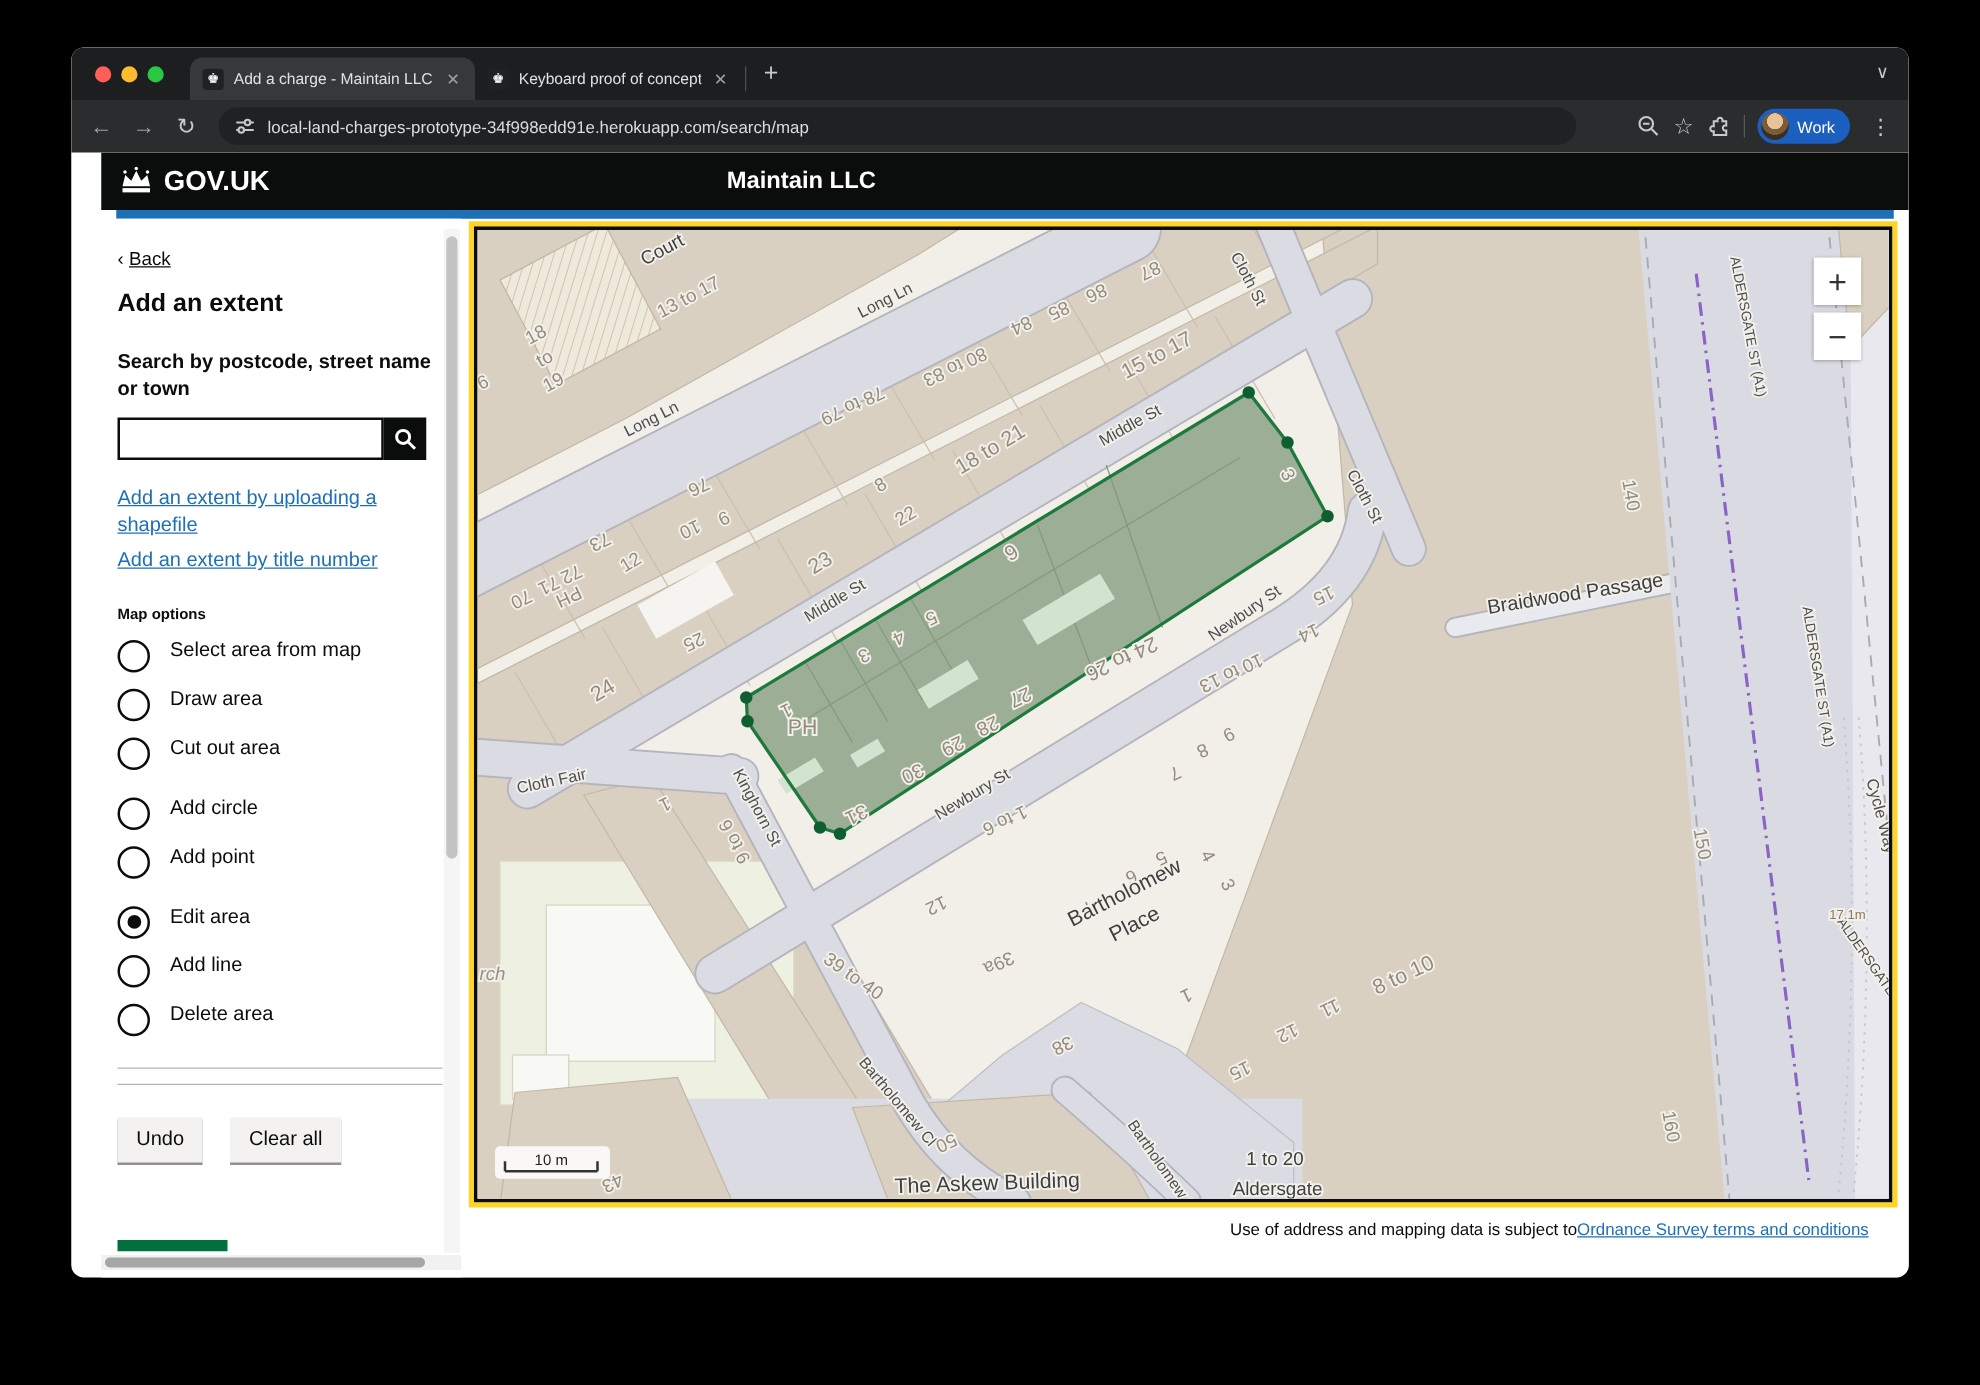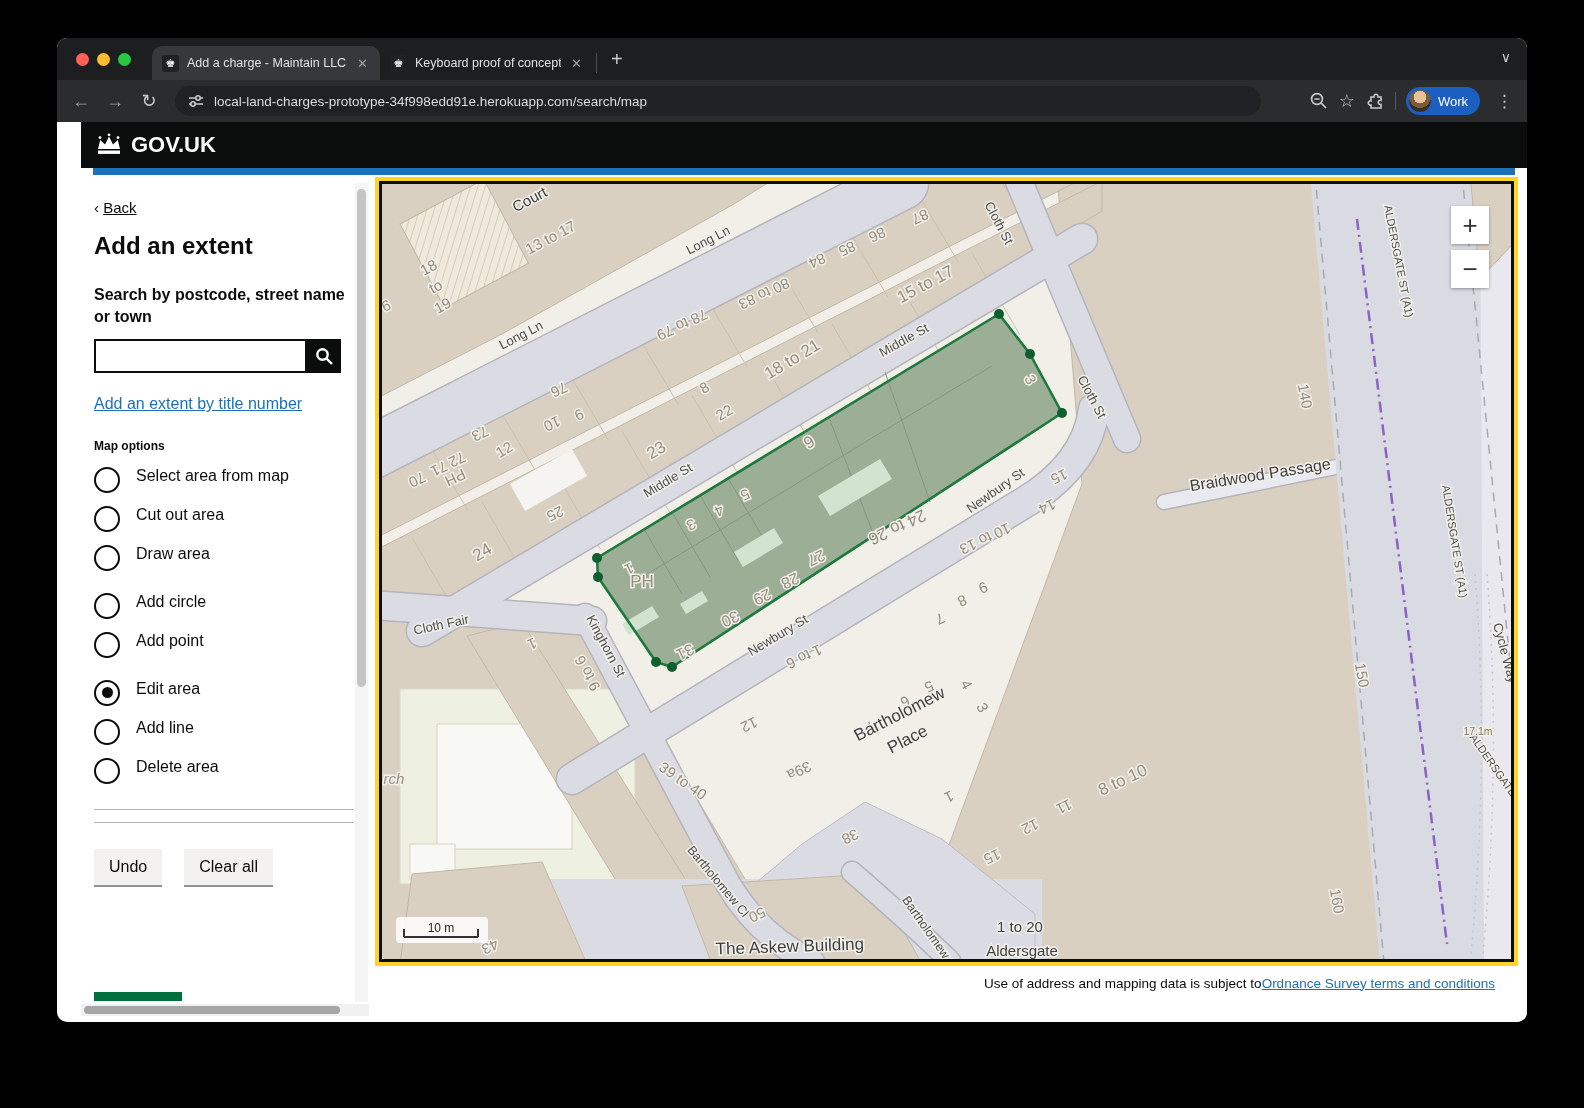--- a/index.html
+++ b/index.html
@@ -164,6 +164,7 @@
         </svg>
         <span>GOV.UK</span>
       </div>
+      <div class="service">Maintain LLC</div>
     </div>
     <div class="blue-bar"></div>
 

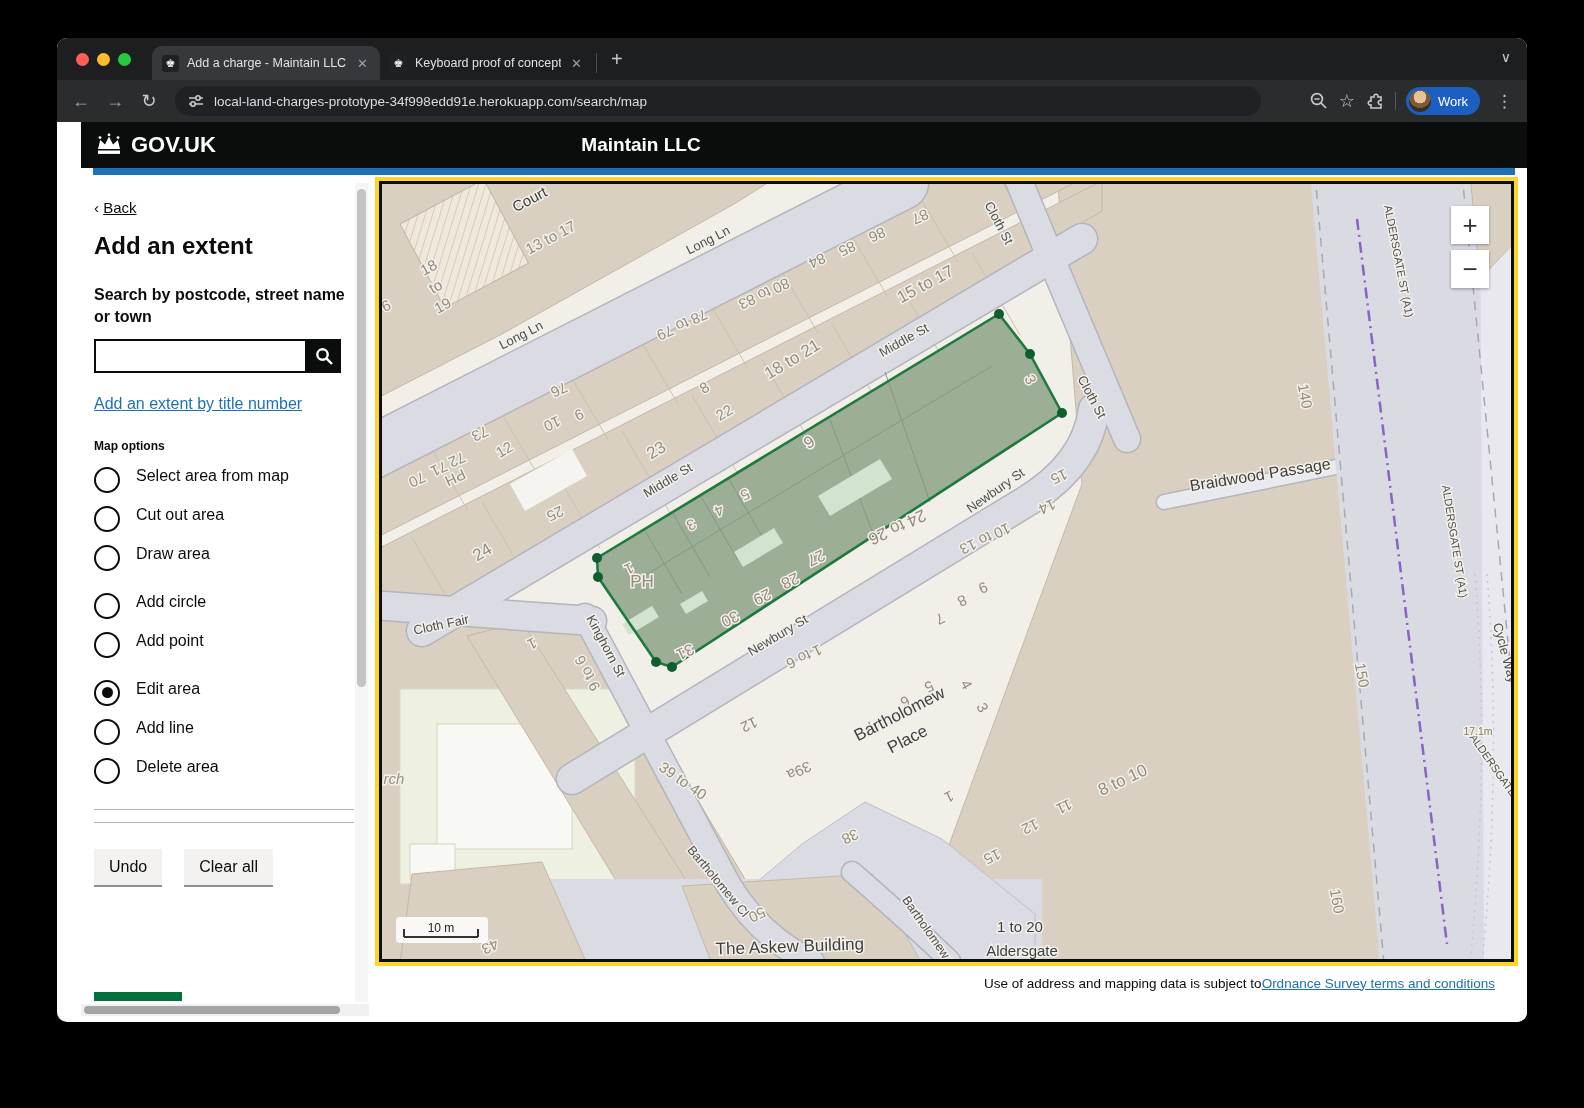--- a/index.html
+++ b/index.html
@@ -43,7 +43,7 @@
   .side-inner{padding:24px 24px 0 13px;font-size:16px;color:#0b0c0c;}
   .back{color:#0b0c0c;font-size:15px;}
   .back a{color:#0b0c0c;}
-  .h1{font-size:24px;font-weight:bold;margin-top:16px;}
+  .h1{font-size:20px;font-weight:bold;margin-top:16px;}
   .search-label{font-weight:bold;margin-top:24px;width:252px;line-height:1.35;}
   .search-row{margin-top:12px;display:flex;}
   .search-input{width:213px;height:34px;border:2px solid #0b0c0c;box-sizing:border-box;font-size:16px;padding:0 6px;border-radius:0;}

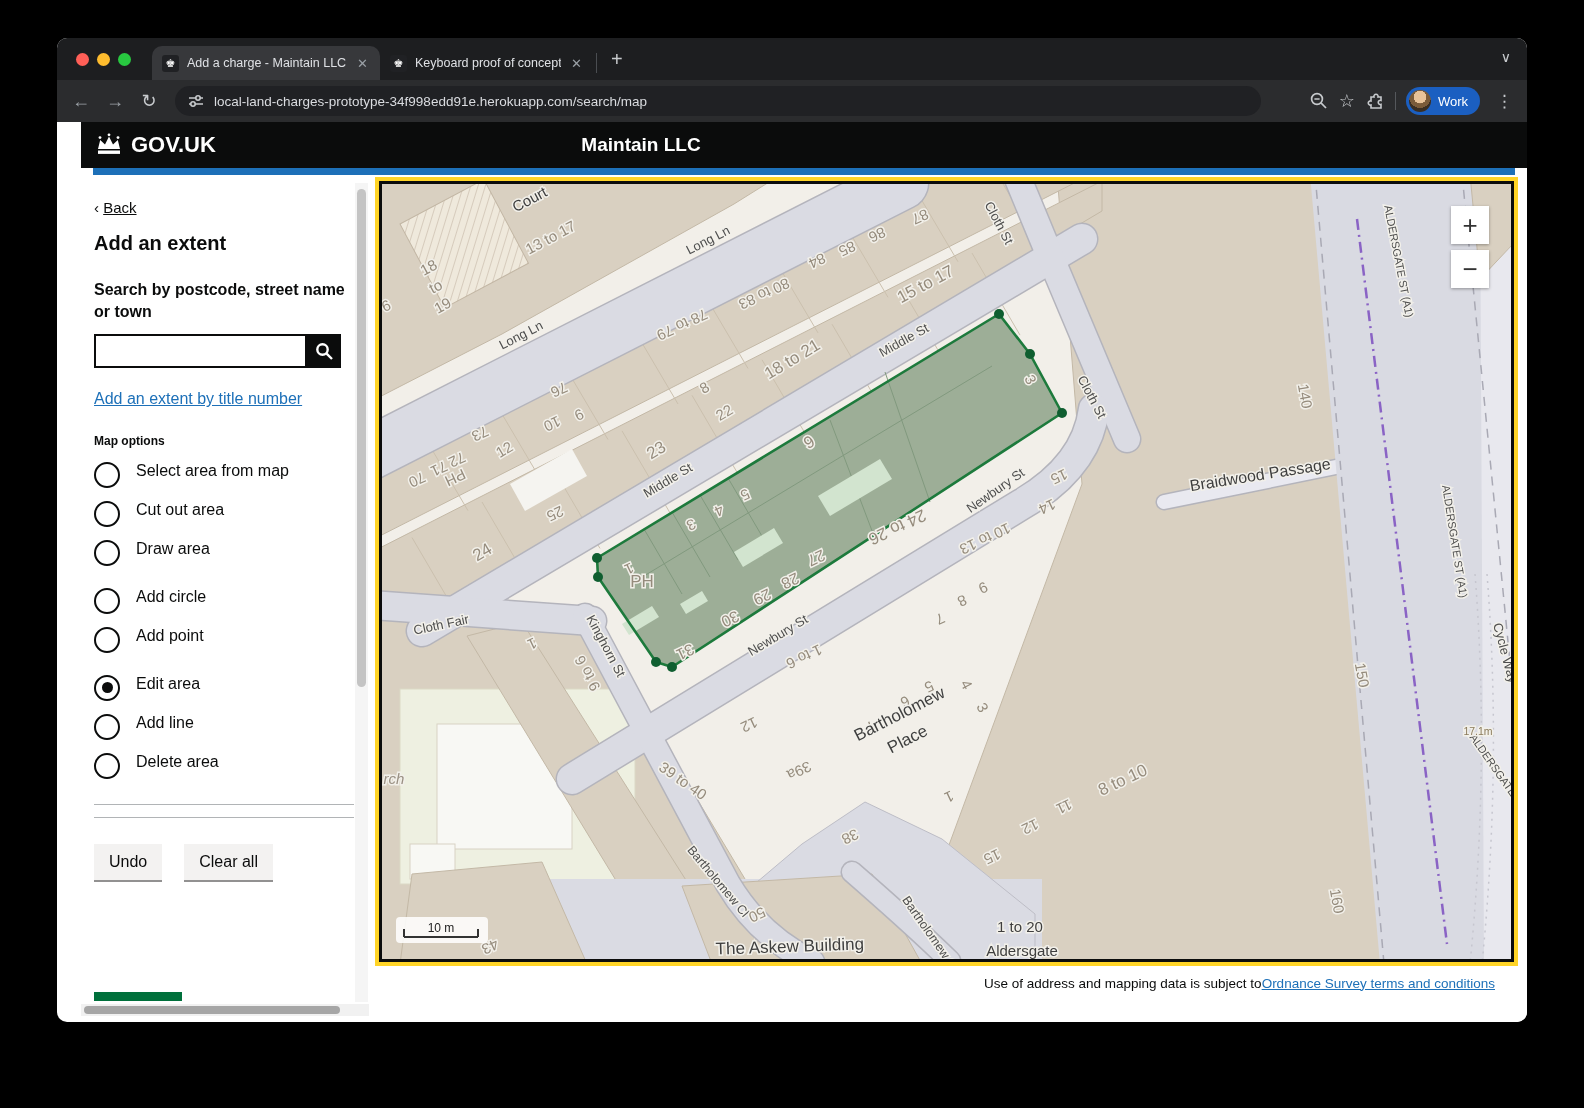--- a/index.html
+++ b/index.html
@@ -187,6 +187,7 @@
             </button>
           </div>
           <div class="links" id="side-links">
+              <a href="#">Add an extent by uploading a shapefile</a>
               <a href="#">Add an extent by title number</a>
             </div>
           <div class="opt-head">Map options</div>

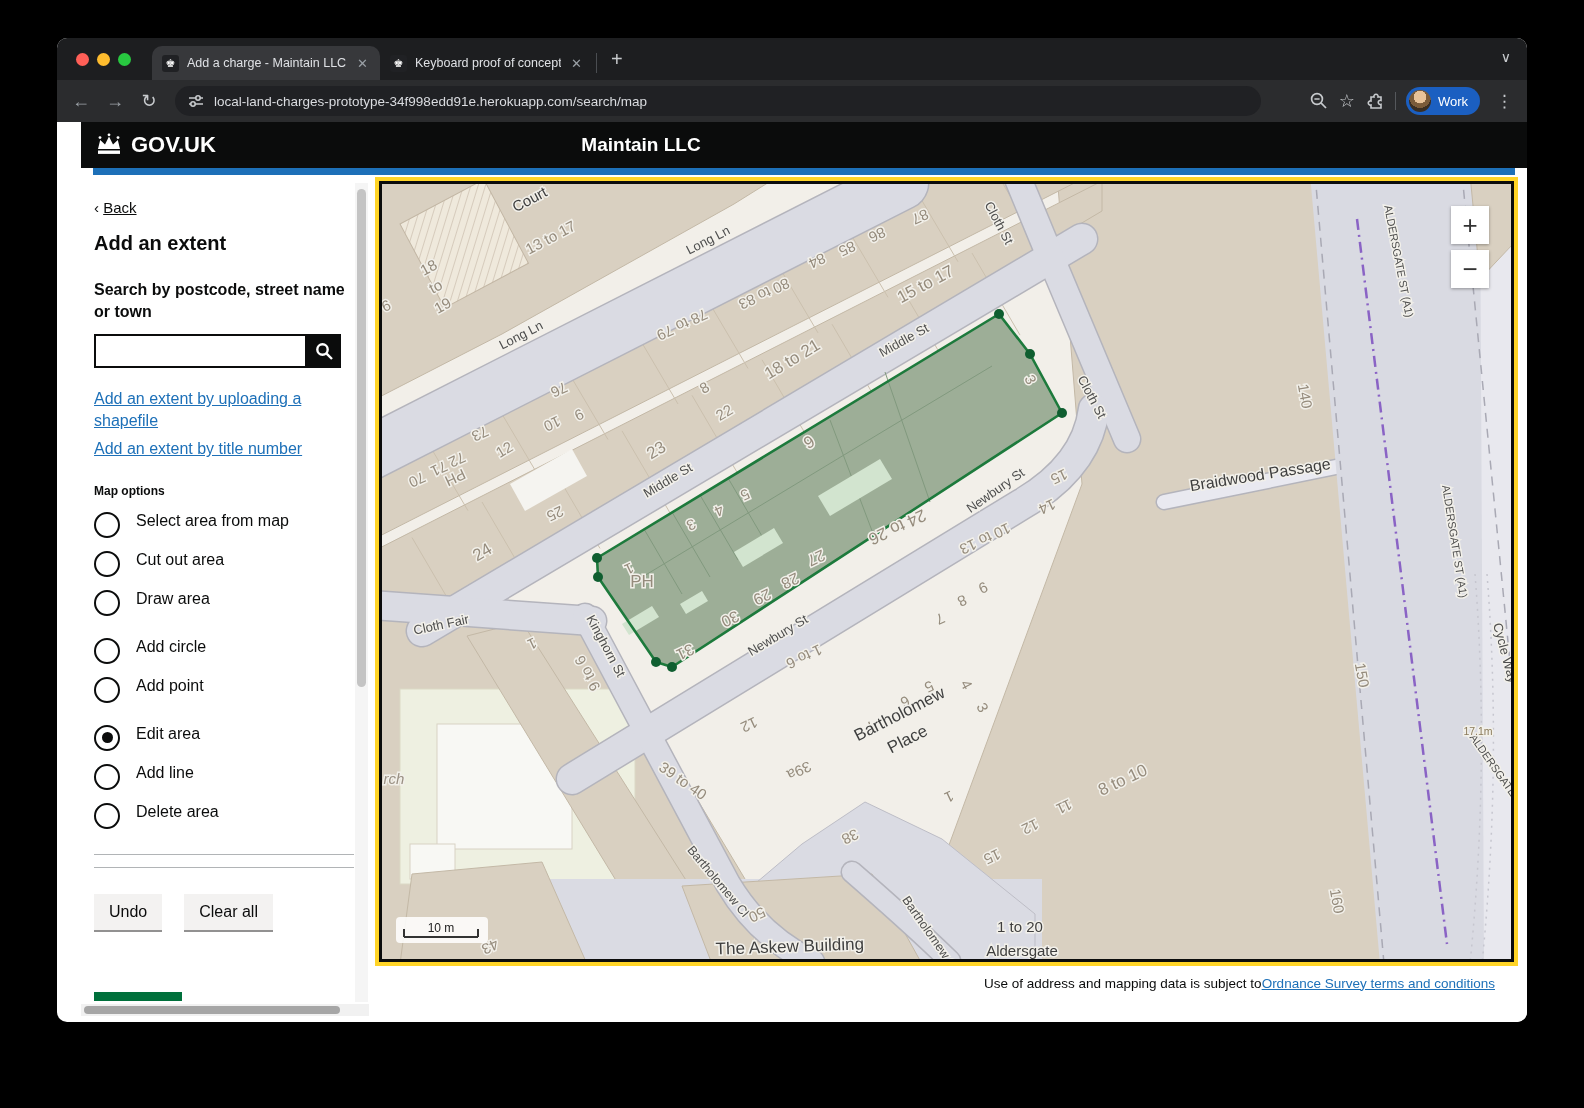--- a/index.html
+++ b/index.html
@@ -198,11 +198,11 @@
               </div>
               <div class="radio-row">
                 <div class="radio-circle"></div>
+                <div class="radio-label">Draw area</div>
+              </div>
+              <div class="radio-row">
+                <div class="radio-circle"></div>
                 <div class="radio-label">Cut out area</div>
-              </div>
-              <div class="radio-row">
-                <div class="radio-circle"></div>
-                <div class="radio-label">Draw area</div>
               </div>
               <div class="radio-row gap">
                 <div class="radio-circle"></div>

